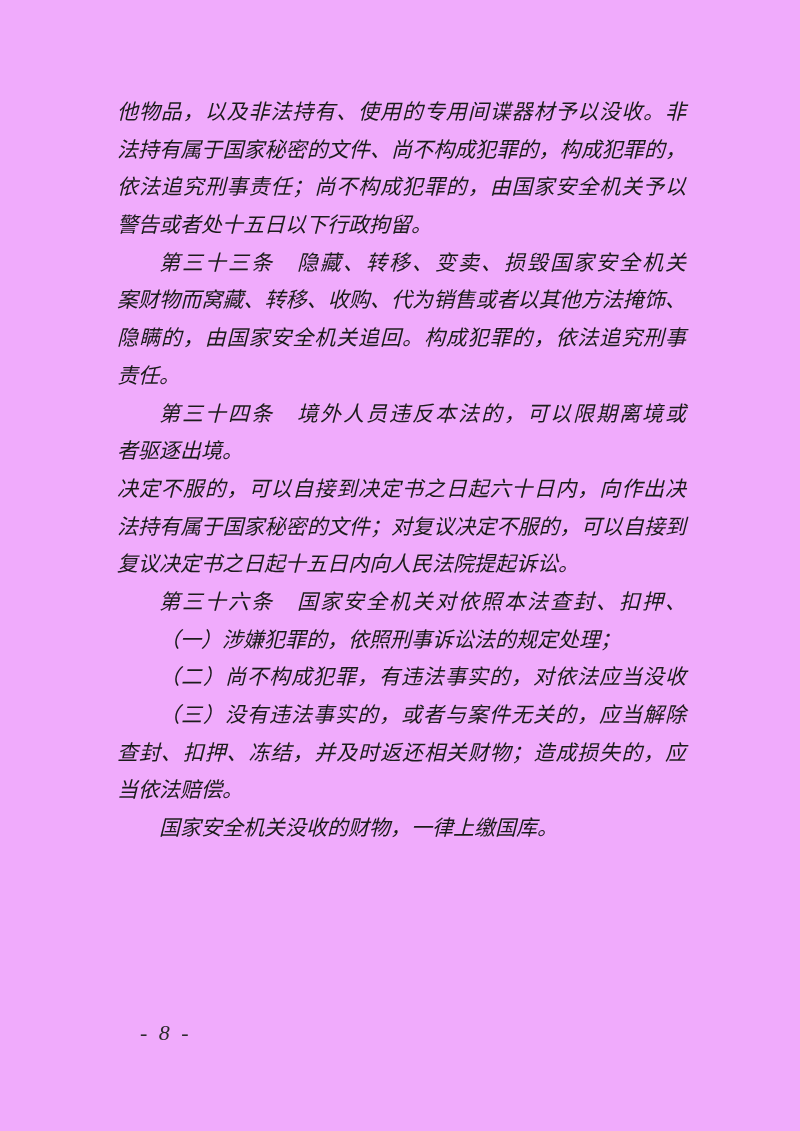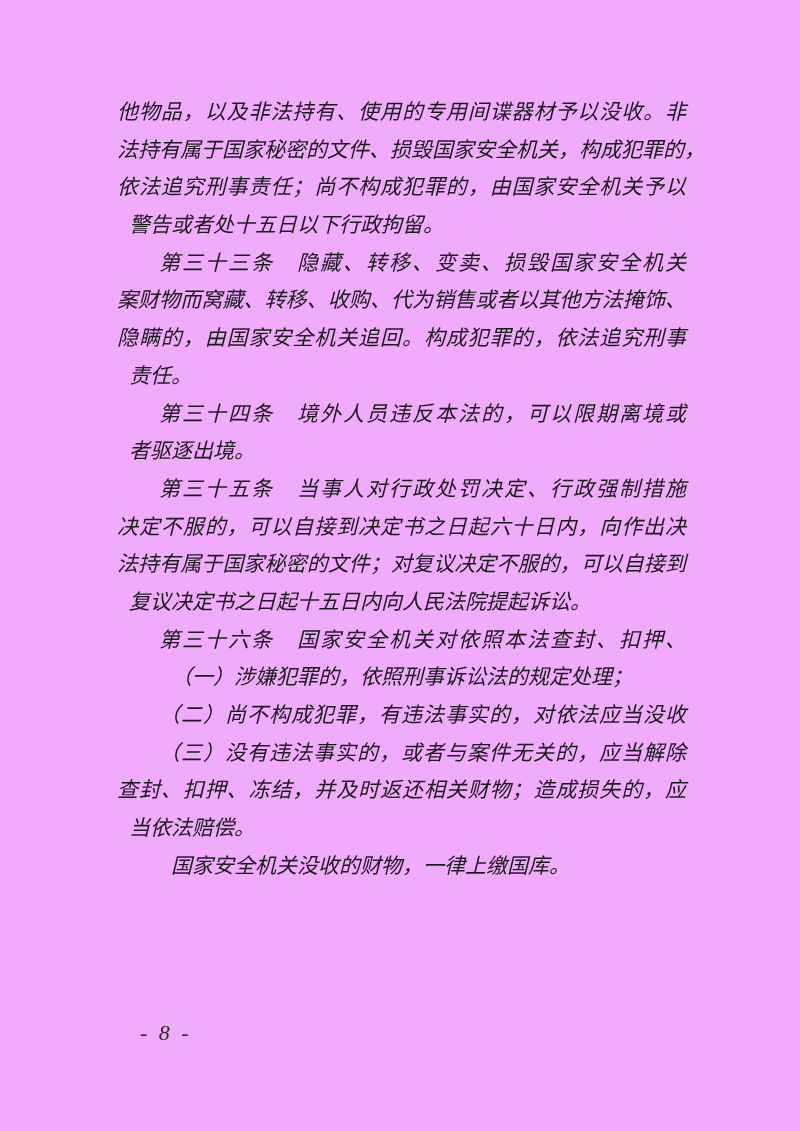--- a/index.html
+++ b/index.html
@@ -59,7 +59,7 @@
 <div class="page">
   <div class="text-block">
       <div class="line">他物品，以及非法持有、使用的专用间谍器材予以没收。非</div>
-      <div class="line">法持有属于国家秘密的文件、损毁国家安全机关，构成犯罪的，</div>
+      <div class="line">法持有属于国家秘密的文件、尚不构成犯罪的，构成犯罪的，</div>
       <div class="line">依法追究刑事责任；尚不构成犯罪的，由国家安全机关予以</div>
       <div class="line flush">警告或者处十五日以下行政拘留。</div>
       <div class="line indent">第三十三条　隐藏、转移、变卖、损毁国家安全机关</div>

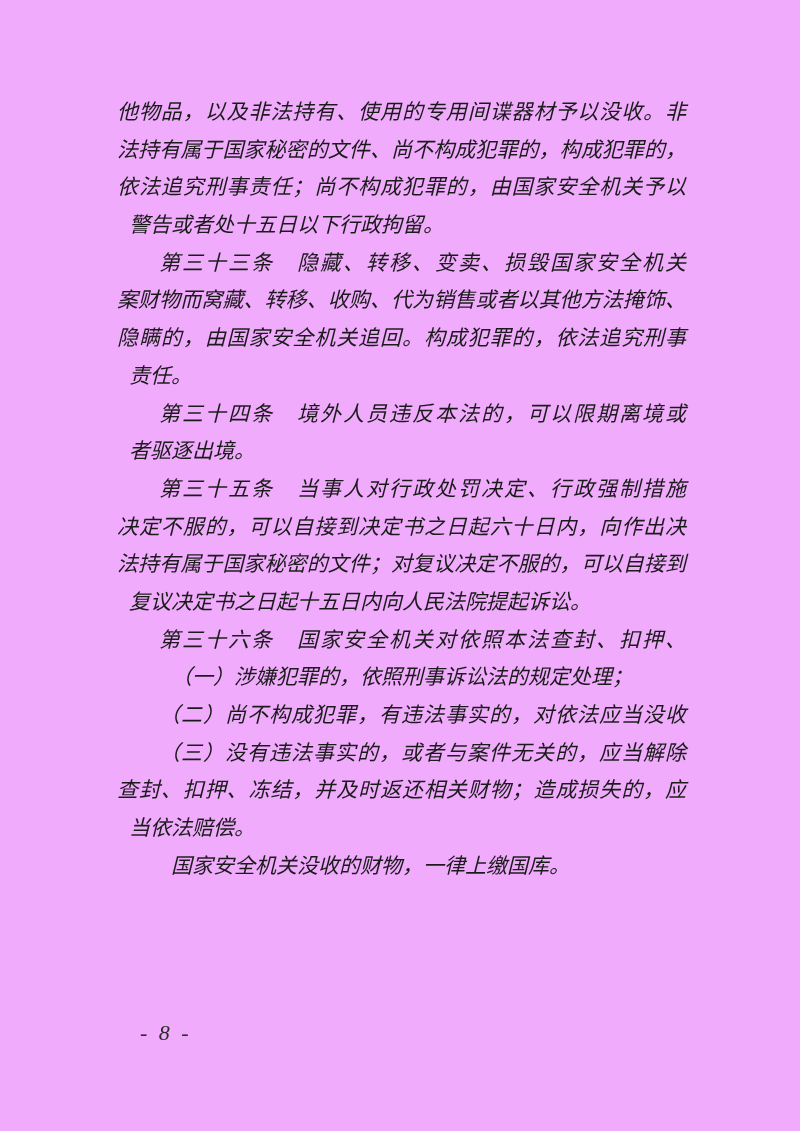--- a/index.html
+++ b/index.html
@@ -37,7 +37,6 @@
   .line.flush {
     text-align: left;
     text-align-last: left;
-    margin-left: 12px;
   }
   .line.indent {
     text-indent: 42px;

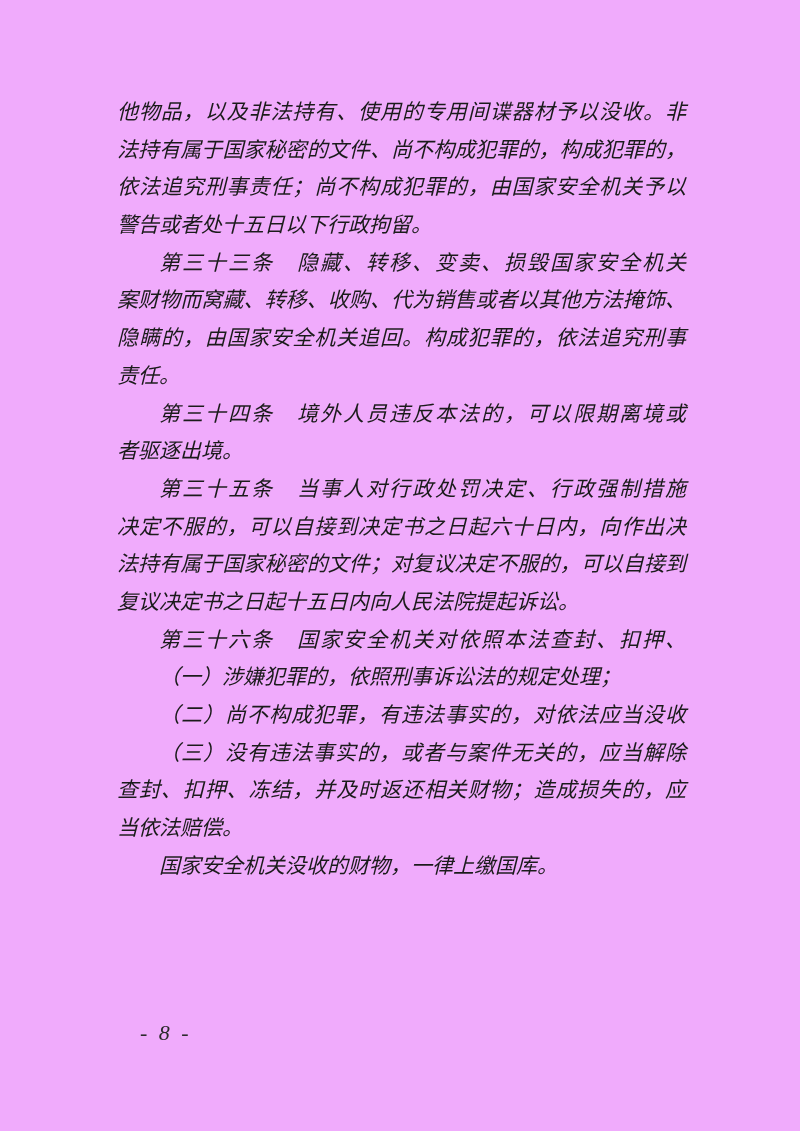--- a/index.html
+++ b/index.html
@@ -67,7 +67,6 @@
       <div class="line flush">责任。</div>
       <div class="line indent">第三十四条　境外人员违反本法的，可以限期离境或</div>
       <div class="line flush">者驱逐出境。</div>
-      <div class="line indent">第三十五条　当事人对行政处罚决定、行政强制措施</div>
       <div class="line">决定不服的，可以自接到决定书之日起六十日内，向作出决</div>
       <div class="line">法持有属于国家秘密的文件；对复议决定不服的，可以自接到</div>
       <div class="line flush">复议决定书之日起十五日内向人民法院提起诉讼。</div>

